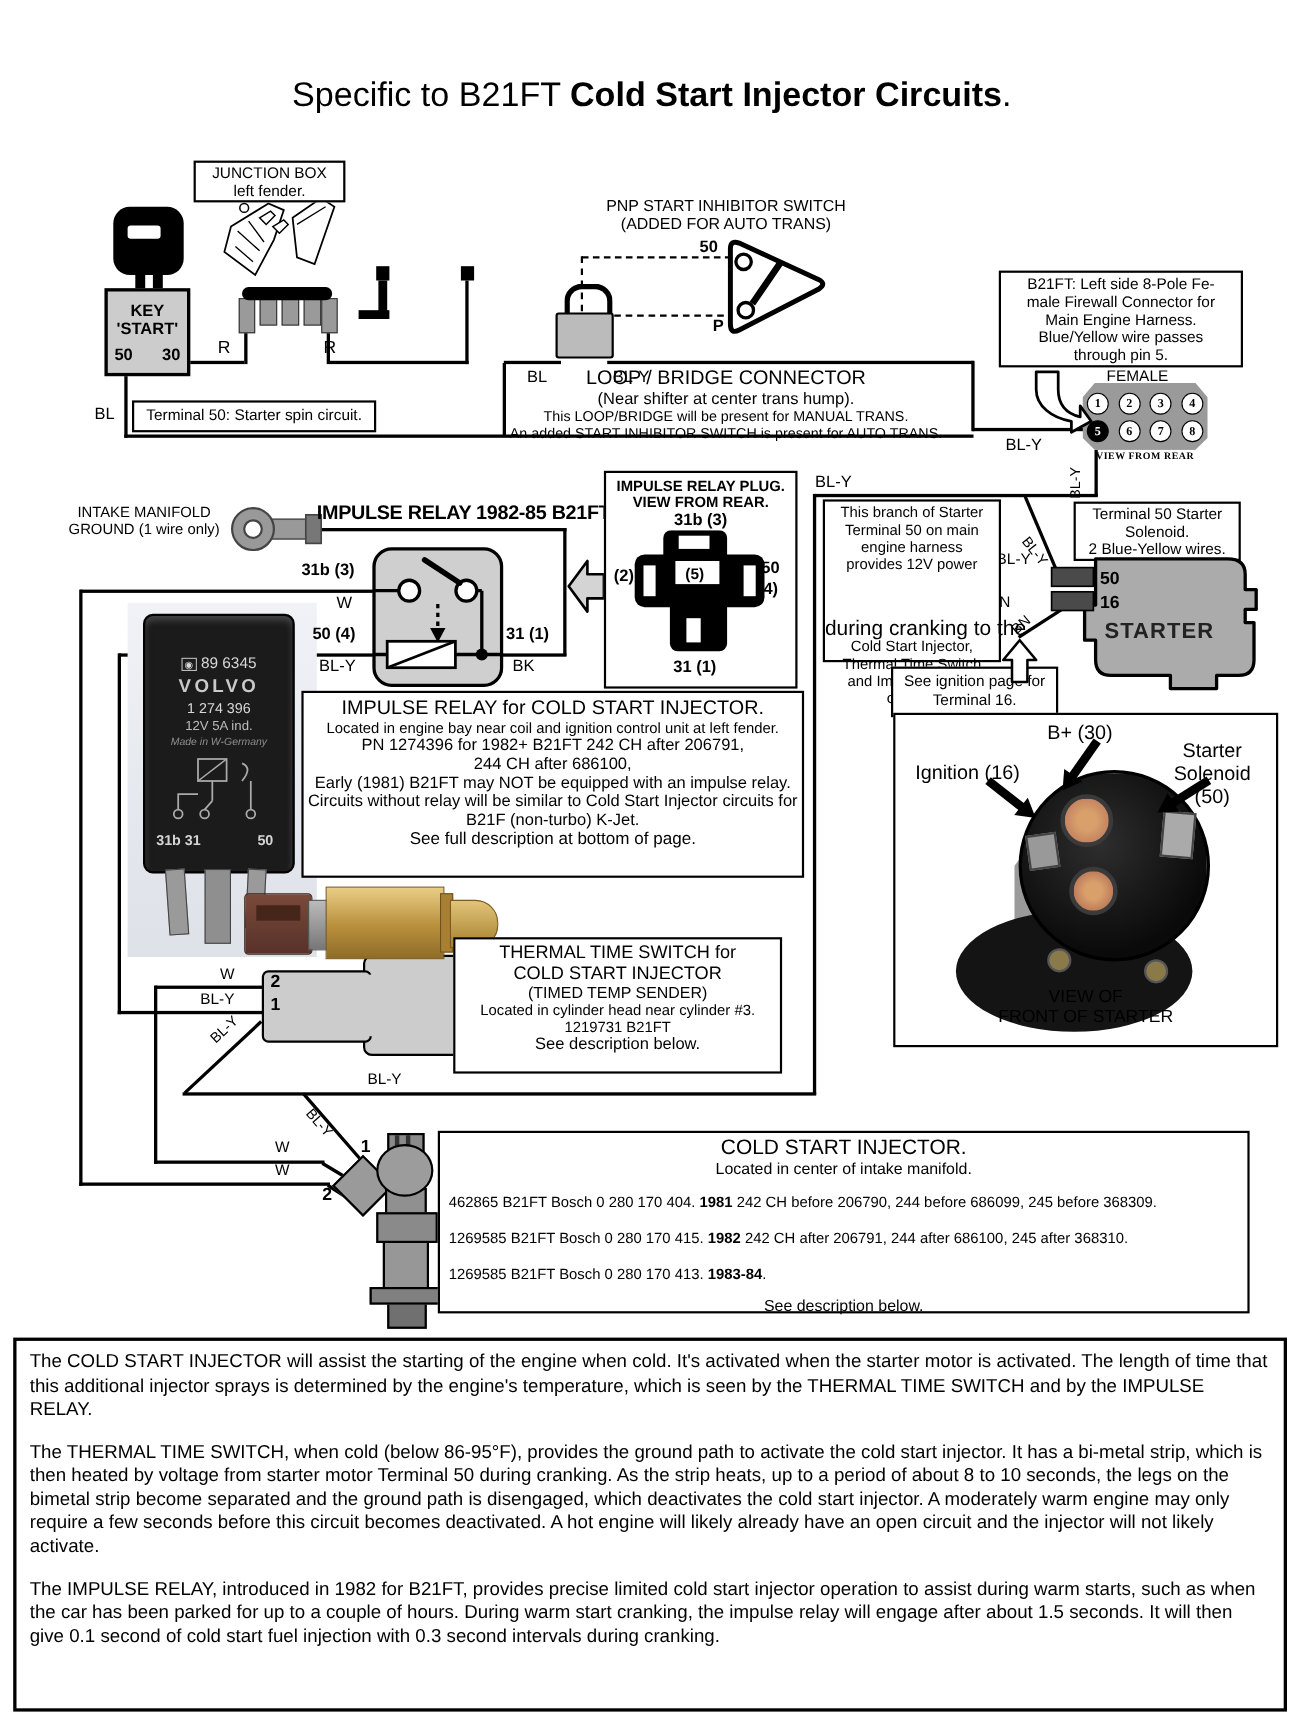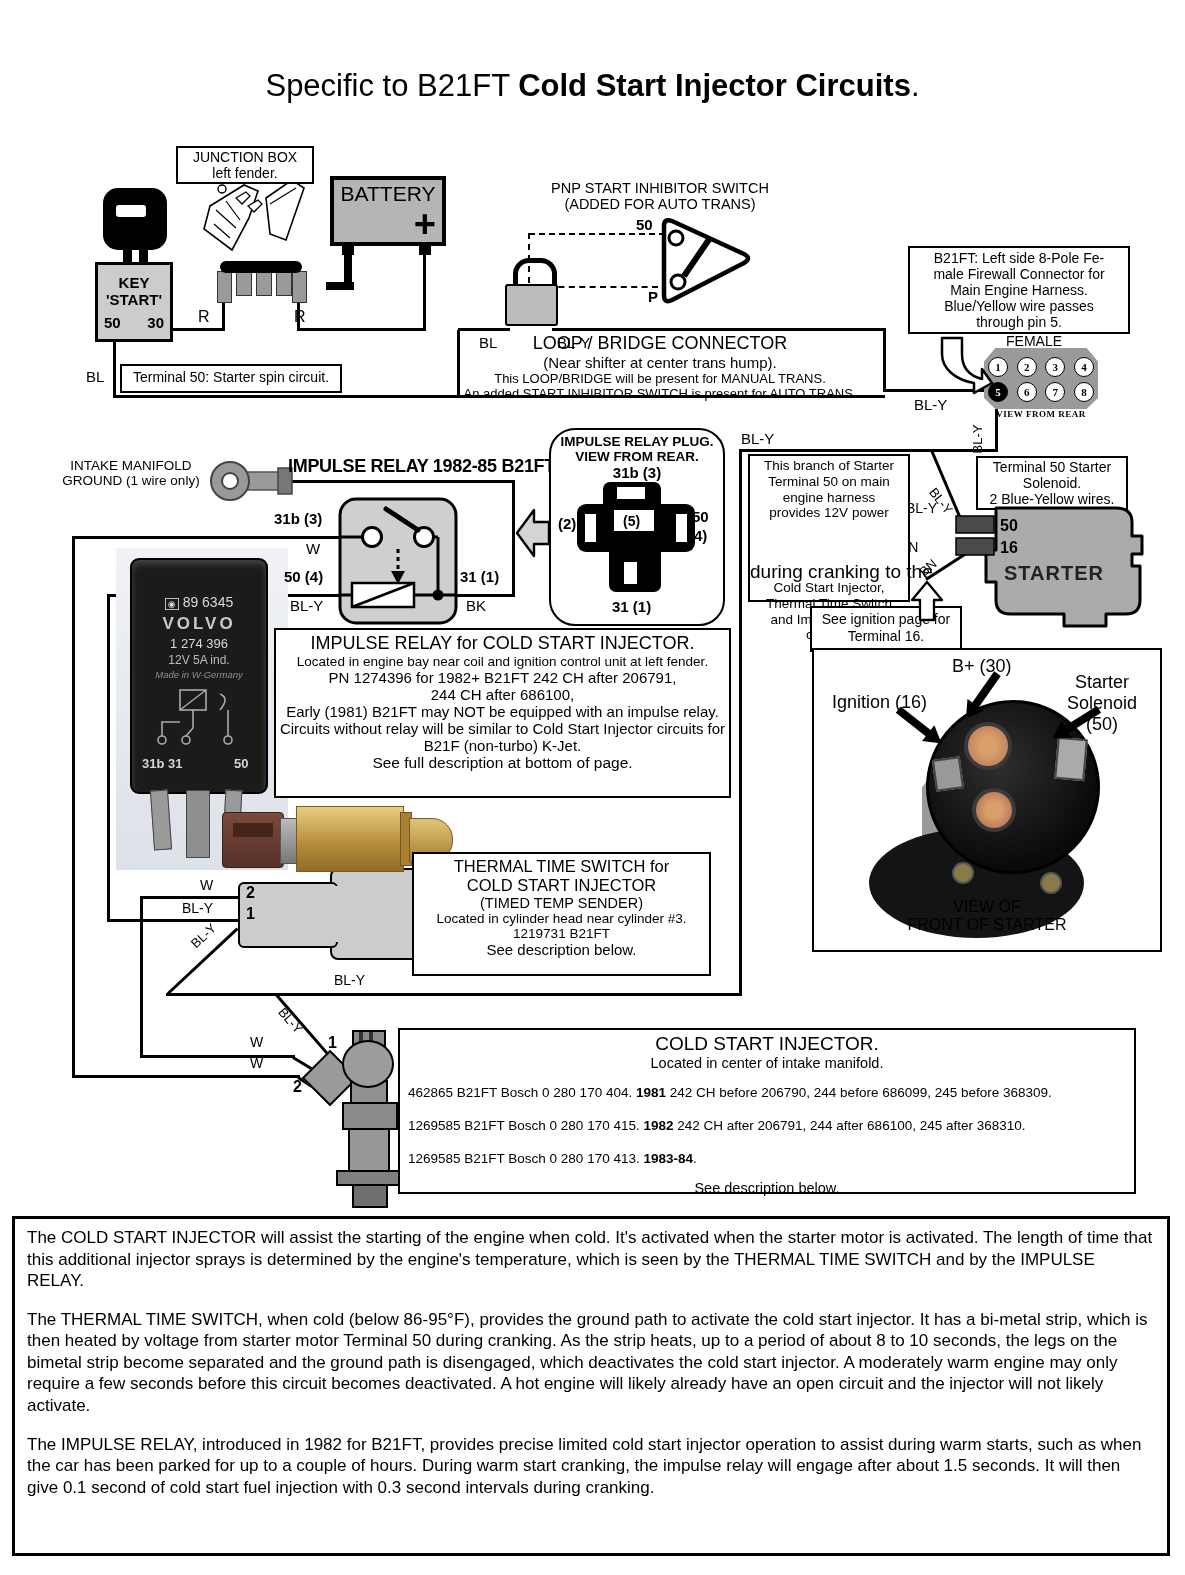--- a/index.html
+++ b/index.html
@@ -109,10 +109,6 @@
   <div class="wlbl" style="left:198px;top:308px;font-size:16px;">R</div>
   <div class="wlbl" style="left:294px;top:308px;font-size:16px;">R</div>
 
-  <div class="bx" style="left:330px;top:176px;width:108px;height:62px;border-width:4px;background:#b5b5b5;">
-    <div style="font-size:21px;margin-top:2px;">BATTERY</div>
-    <div style="position:absolute;right:6px;bottom:-4px;font-size:38px;font-weight:bold;">+</div>
-  </div>
   <div class="a" style="left:342px;top:242px;width:12px;height:13px;background:#000;z-index:3;"></div>
   <div class="a" style="left:419px;top:242px;width:12px;height:13px;background:#000;z-index:3;"></div>
 

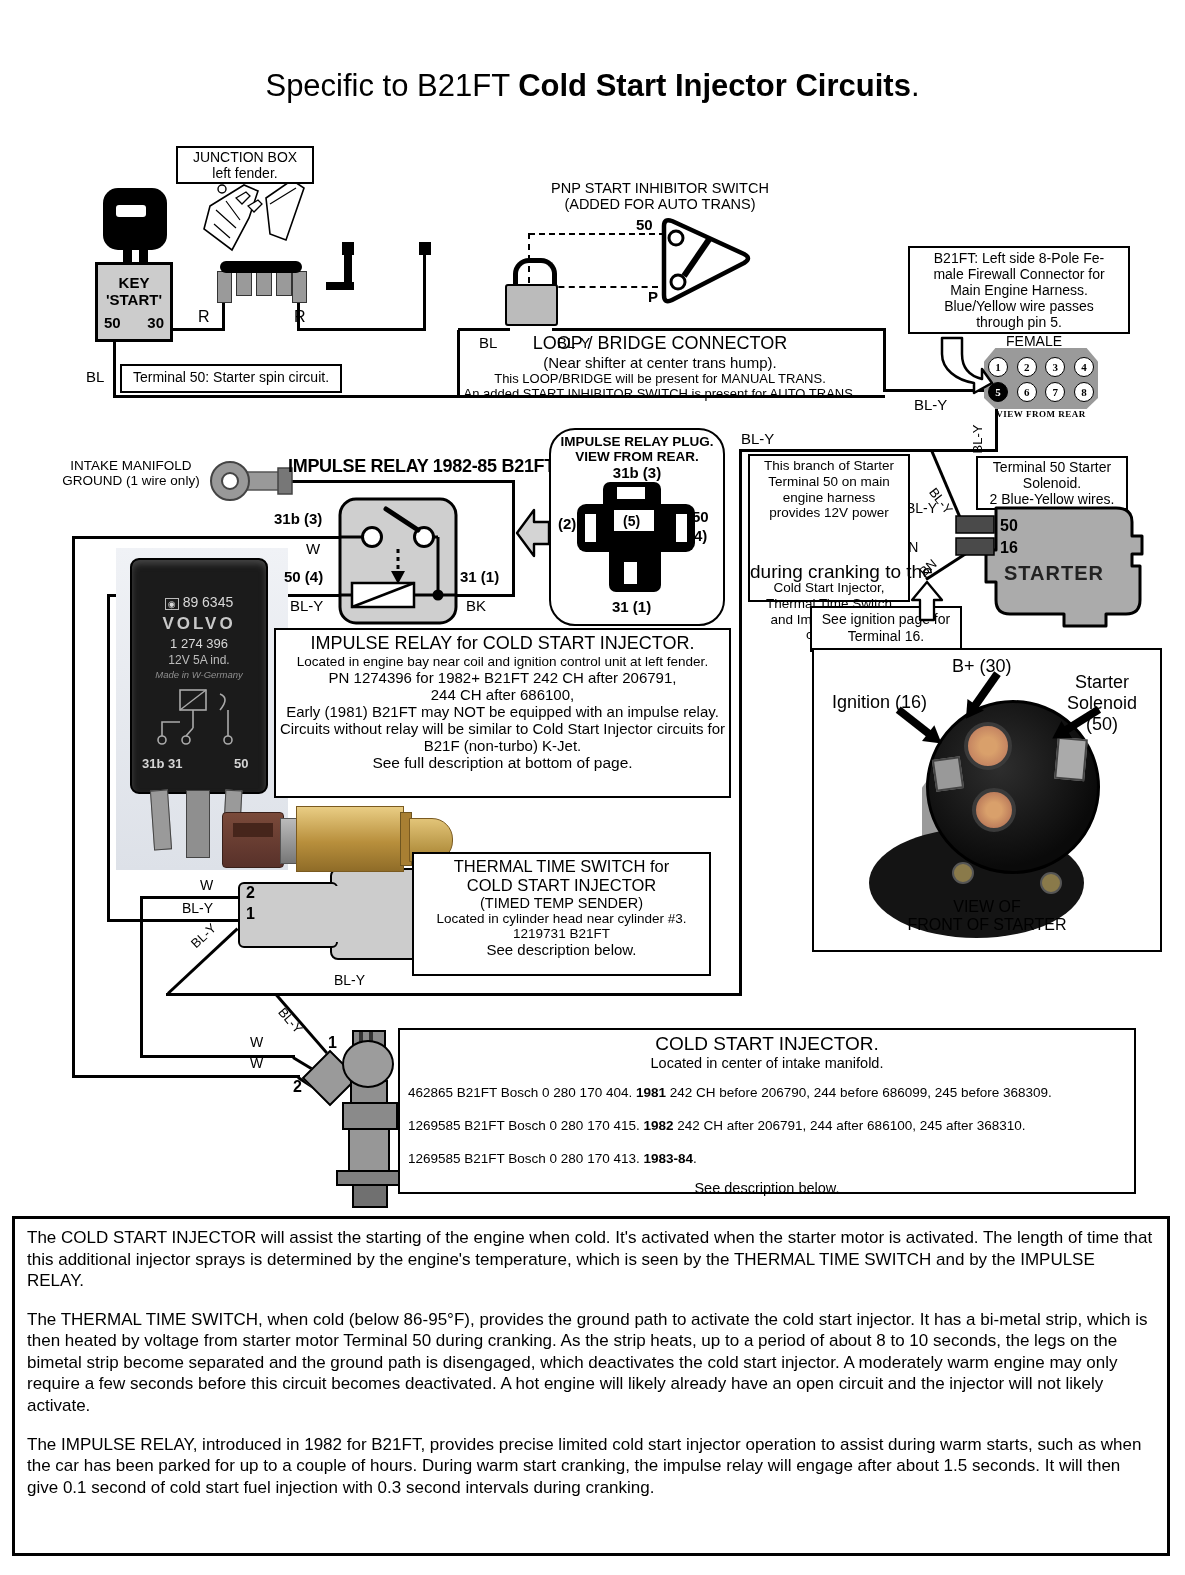--- a/index.html
+++ b/index.html
@@ -238,7 +238,7 @@
     <path d="M2,29 L19,6 V18 H34 V40 H19 V52 Z" fill="#d4d4d4" stroke="#000" stroke-width="2.4" stroke-linejoin="round"></path>
   </svg>
 
-  <div class="bx" style="left:549px;top:428px;width:172px;height:194px;border-width:2.5px;border-radius:26px;">
+  <div class="bx" style="left:549px;top:428px;width:172px;height:194px;border-width:2.5px;">
     <div style="font-size:13.5px;font-weight:bold;margin-top:4px;">IMPULSE RELAY PLUG.</div>
     <div style="font-size:13.5px;font-weight:bold;">VIEW FROM REAR.</div>
     <div style="font-size:15px;font-weight:bold;">31b (3)</div>

